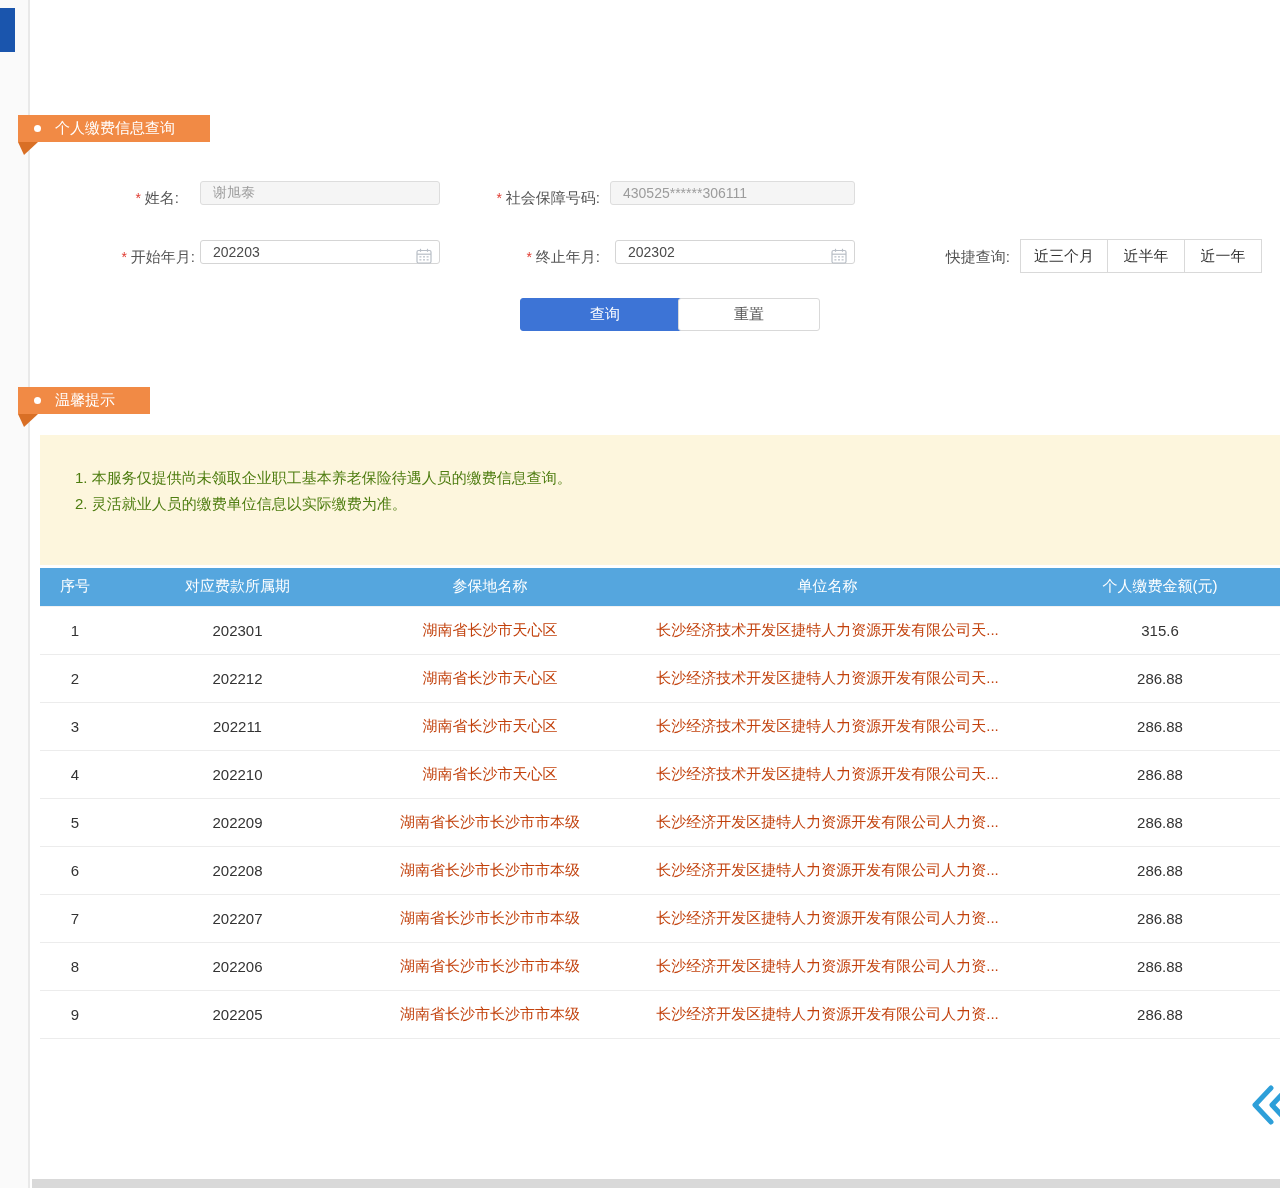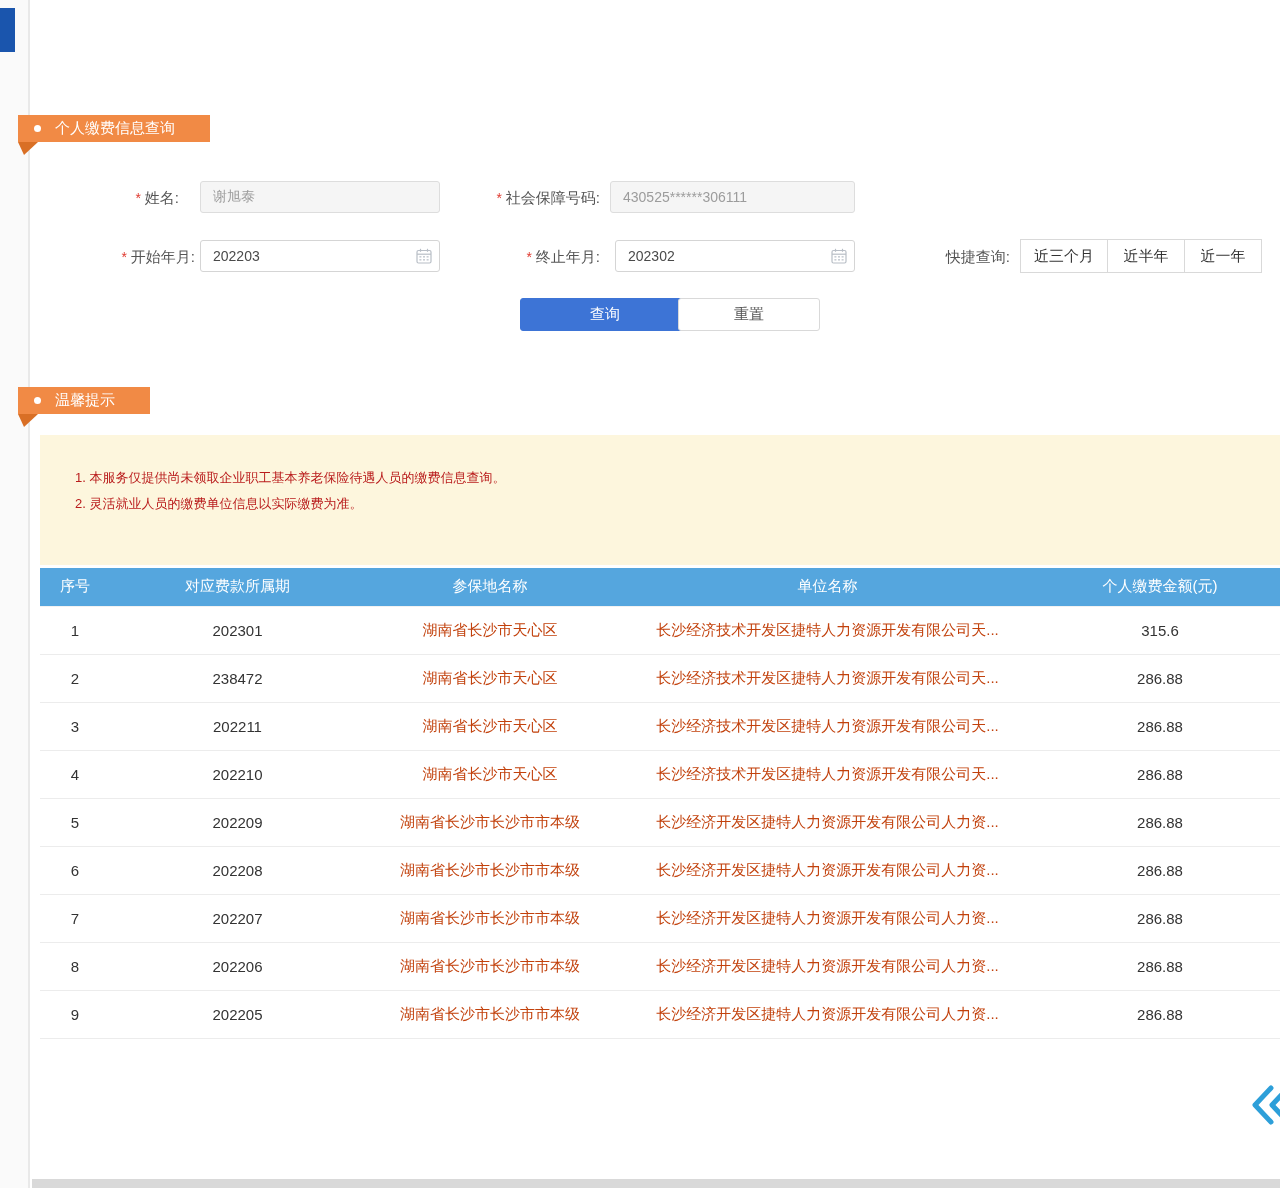--- a/index.html
+++ b/index.html
@@ -25,7 +25,7 @@
   .flabel { position:absolute; font-size:15px; color:#555; text-align:right; white-space:nowrap; }
   .req { color:#e03a30; margin-right:4px; font-size:14px; }
   .input-wrap { position:absolute; height:32px; }
-  .input-wrap input { width:100%; height:32px; border:1px solid #d5d5d5; border-radius:3px; padding:0 30px 0 12px; font-size:14px; color:#4a4a4a; background:#fff; font-family:inherit; outline:none; }
+  .input-wrap input { width:100%; height:24px; border:1px solid #d5d5d5; border-radius:3px; padding:0 30px 0 12px; font-size:14px; color:#4a4a4a; background:#fff; font-family:inherit; outline:none; }
   .input-wrap.plain input { padding-right:12px; }
   .input-wrap.disabled input { background:#f5f5f5; border-color:#ddd; color:#9c9c9c; }
   .cal-icon { position:absolute; right:8px; top:8px; width:16px; height:16px; cursor:pointer; }

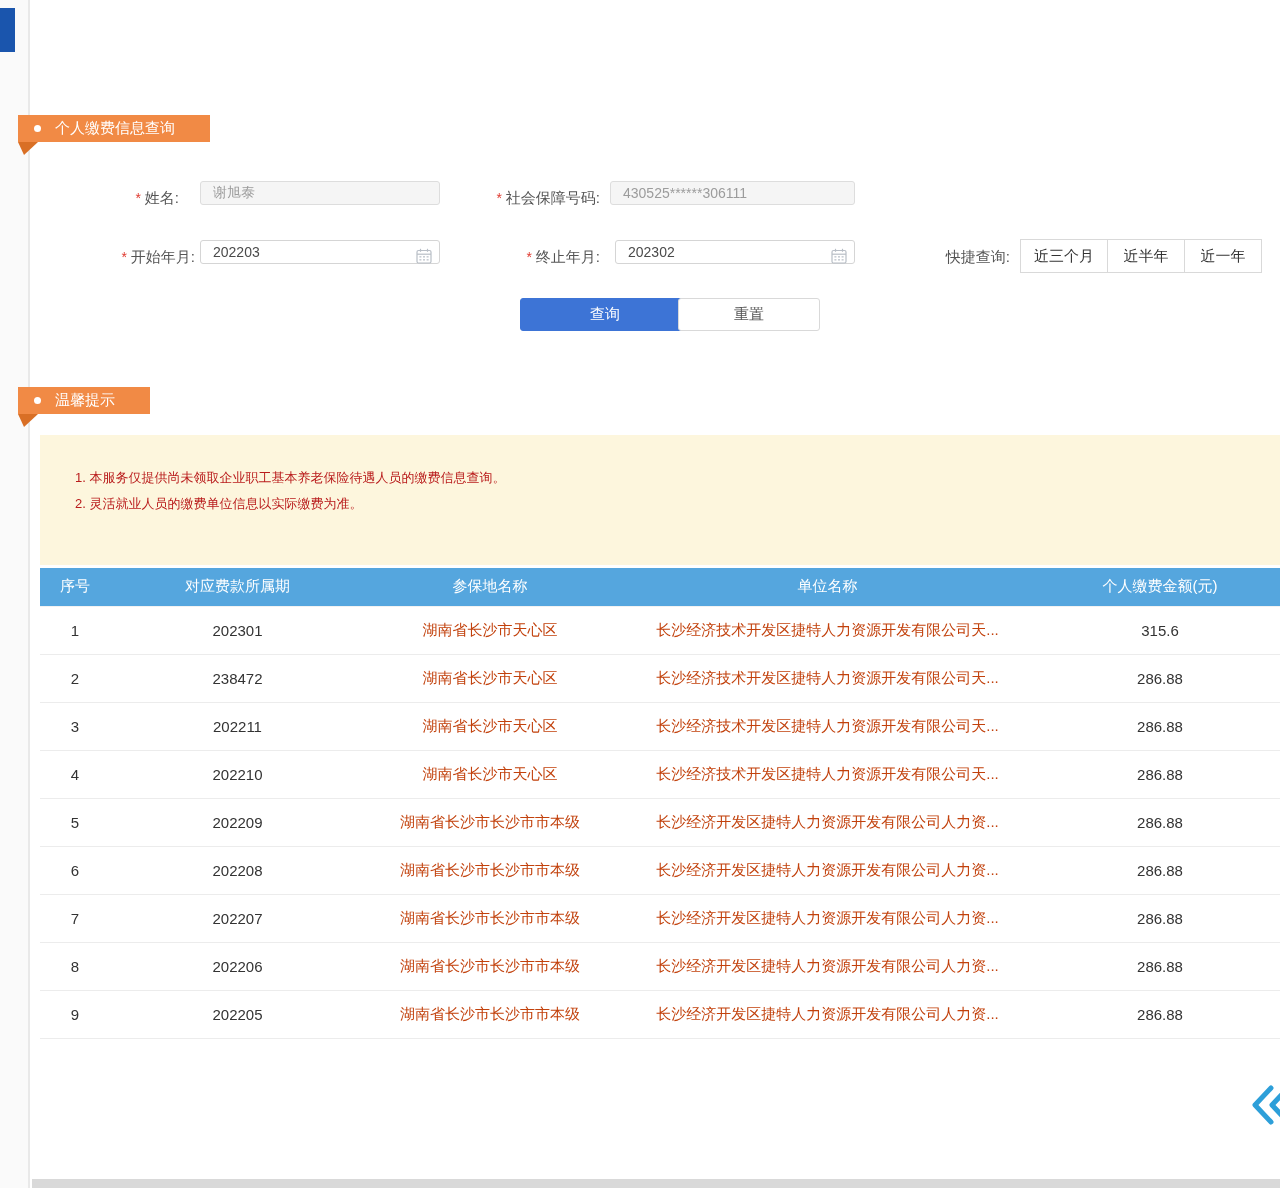--- a/index.html
+++ b/index.html
@@ -50,7 +50,7 @@
 
   
   .notice { position:absolute; top:435px; left:40px; right:0; height:130px; background:#fdf6dd; padding:30px 20px 0 35px; }
-  .notice p { font-size:13px; color:#b91c1c; line-height:26px; }
+  .notice p { font-size:15px; color:#4d7c0f; line-height:26px; }
 
   
   .pay-table { position:absolute; top:568px; left:40px; right:0; border-collapse:collapse; table-layout:fixed; width:1240px; }

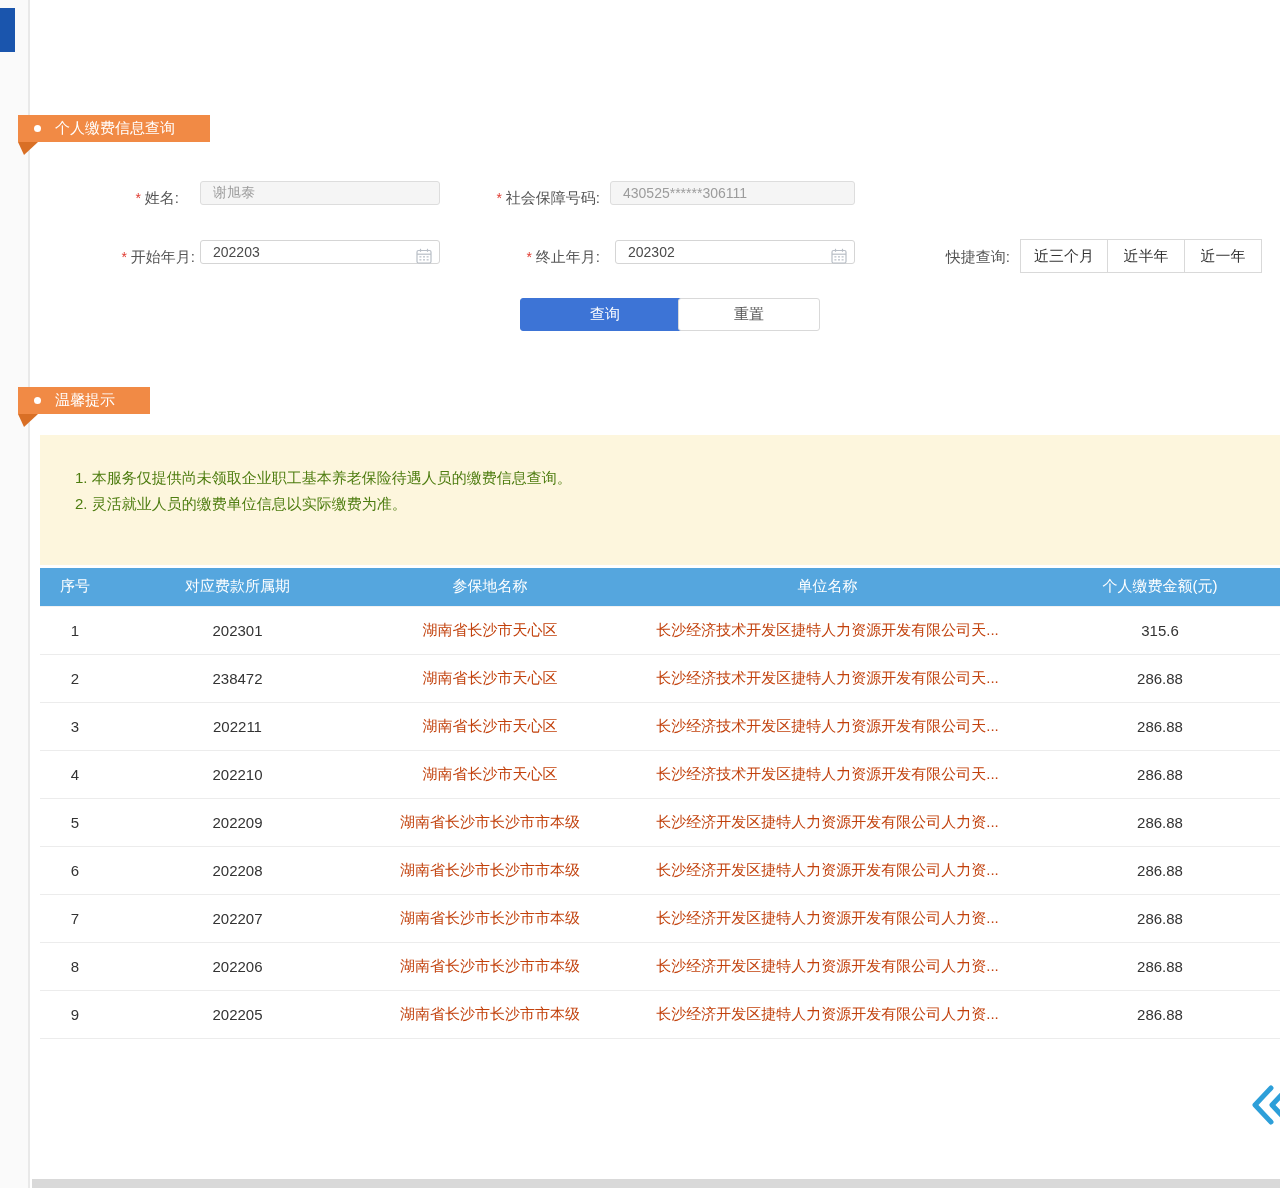--- a/index.html
+++ b/index.html
@@ -170,7 +170,7 @@
         </tr>
         <tr>
           <td class="c0">2</td>
-          <td class="c1">238472</td>
+          <td class="c1">202212</td>
           <td class="c2">湖南省长沙市天心区</td>
           <td class="c3">长沙经济技术开发区捷特人力资源开发有限公司天...</td>
           <td class="c4">286.88</td>

